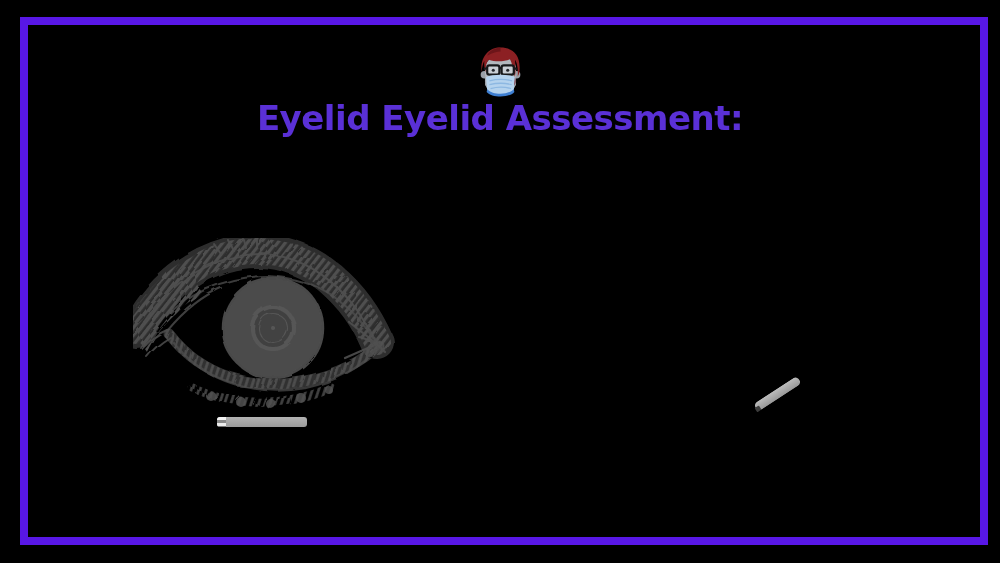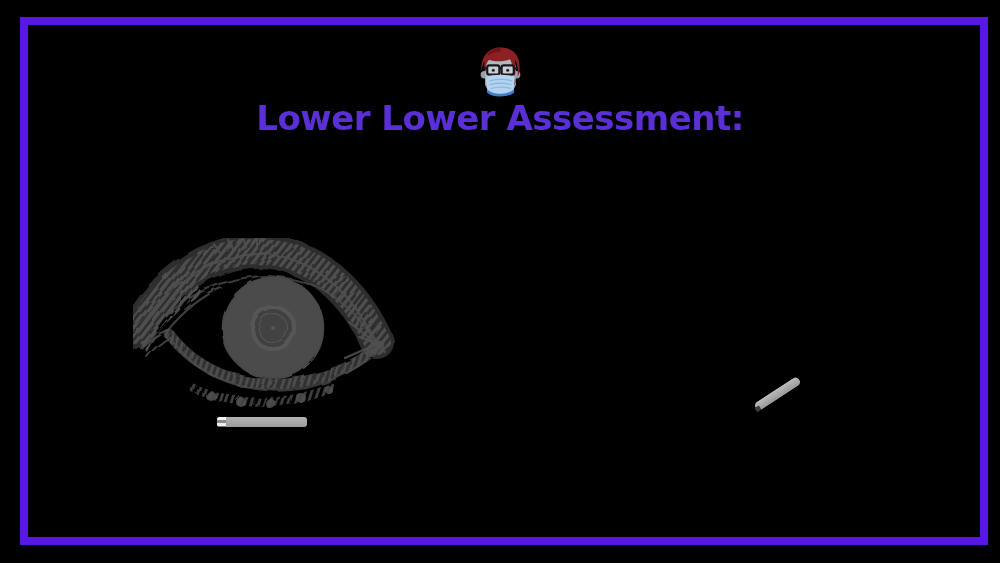--- a/index.html
+++ b/index.html
@@ -81,7 +81,7 @@
     </svg>
   </div>
 
-  <h1 class="title" style="color: rgb(90, 48, 214);">Lower Lower Assessment:</h1>
+  <h1 class="title" style="color: rgb(90, 48, 214);">Eyelid Eyelid Assessment:</h1>
 
   <div class="eye-figure">
     <svg viewBox="0 0 270 172">

